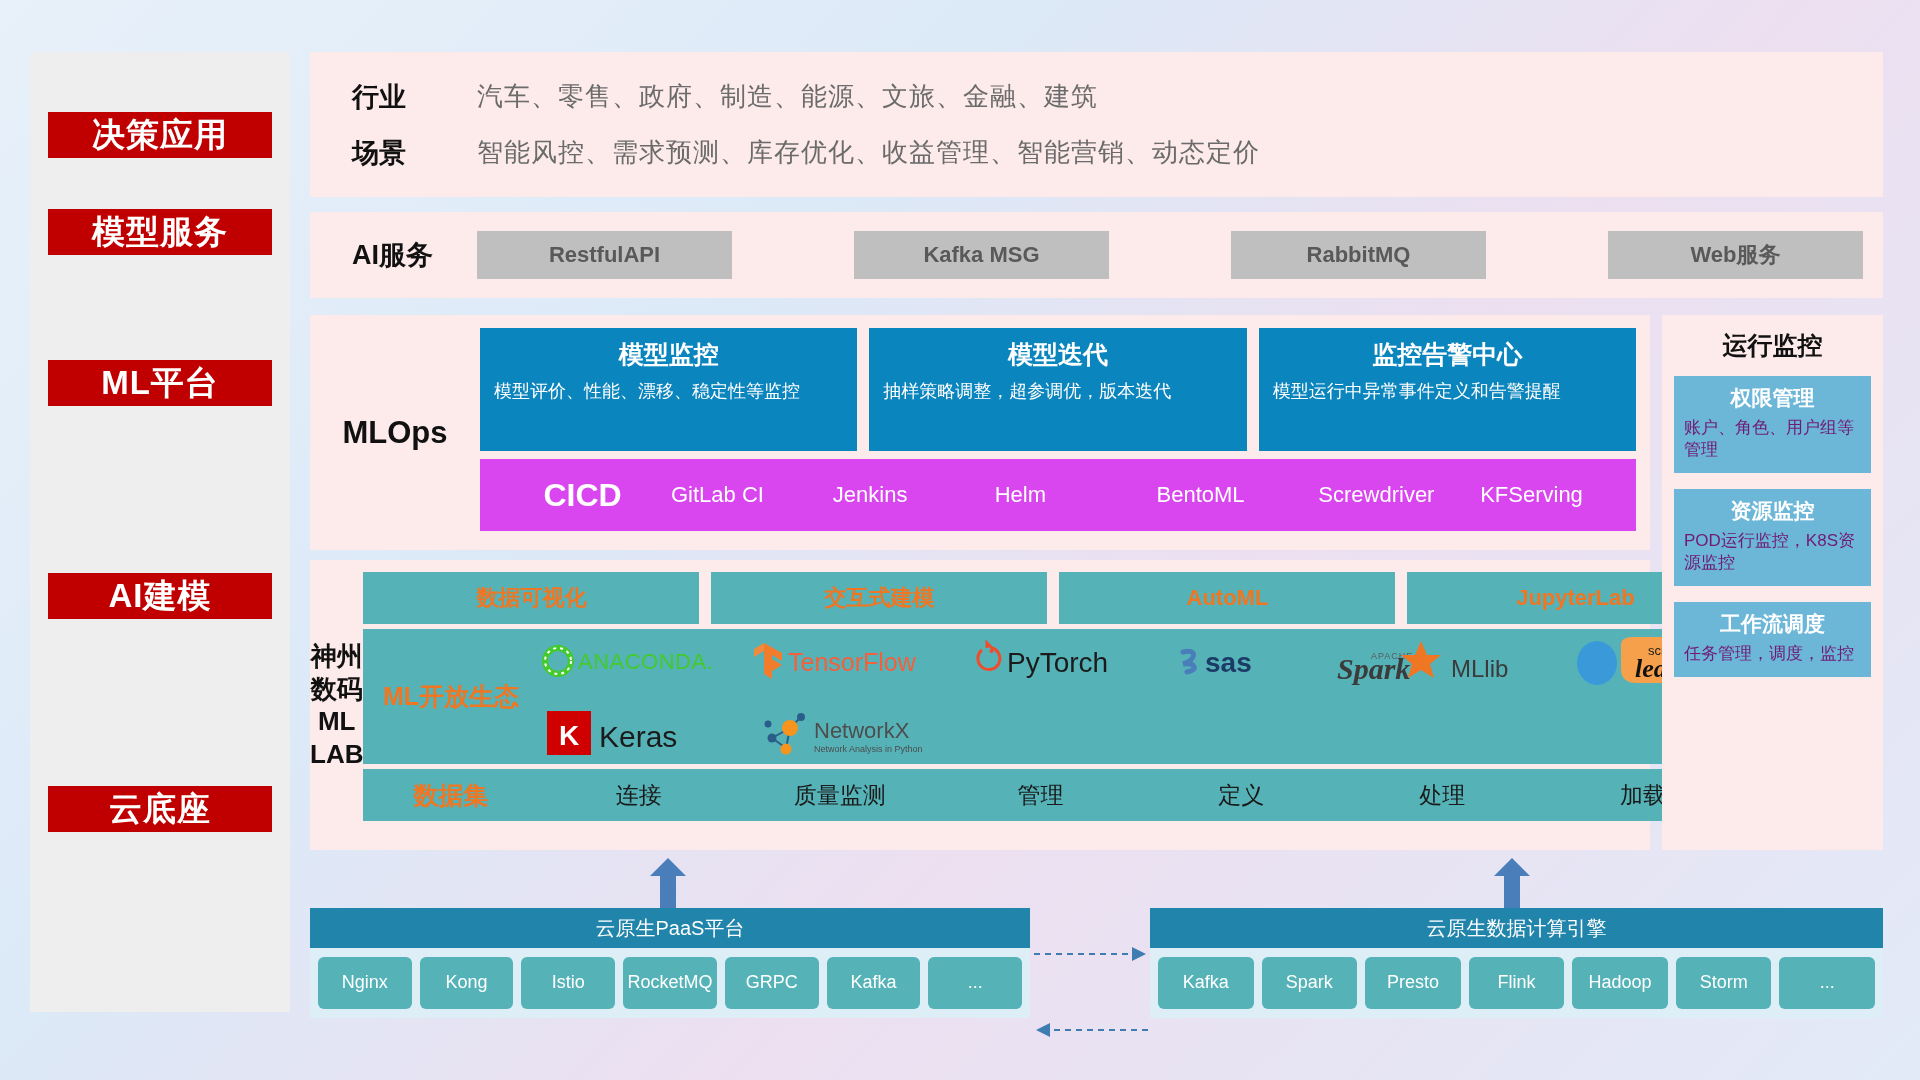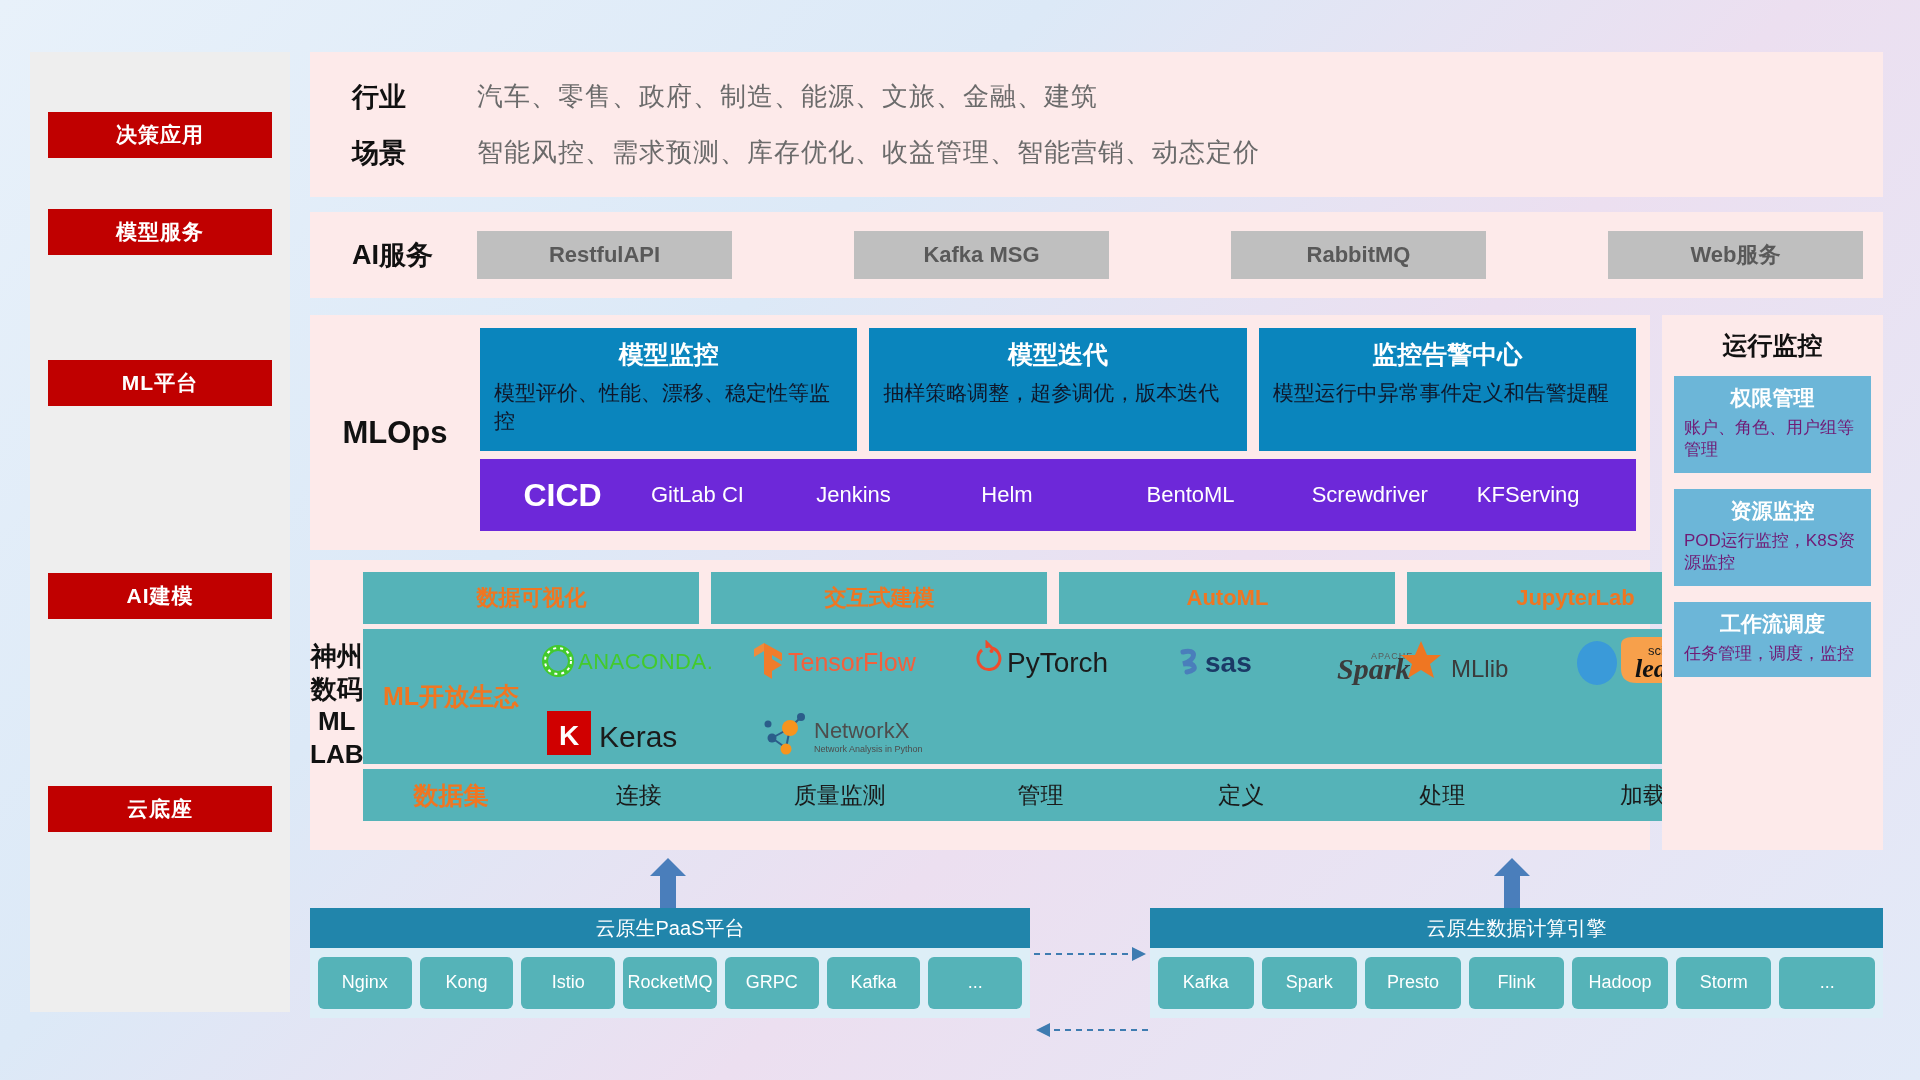--- a/index.html
+++ b/index.html
@@ -21,7 +21,7 @@
   .rail-chip {
     position: absolute; left: 18px; width: 224px; height: 46px;
     background: #c00000; border-radius: 0;
-    color: #ffffff; font-weight: bold; font-size: 21px;
+    color: #ffffff; font-weight: bold; font-size: 33px;
     display: flex; align-items: center; justify-content: center;
     letter-spacing: 1px;
   }

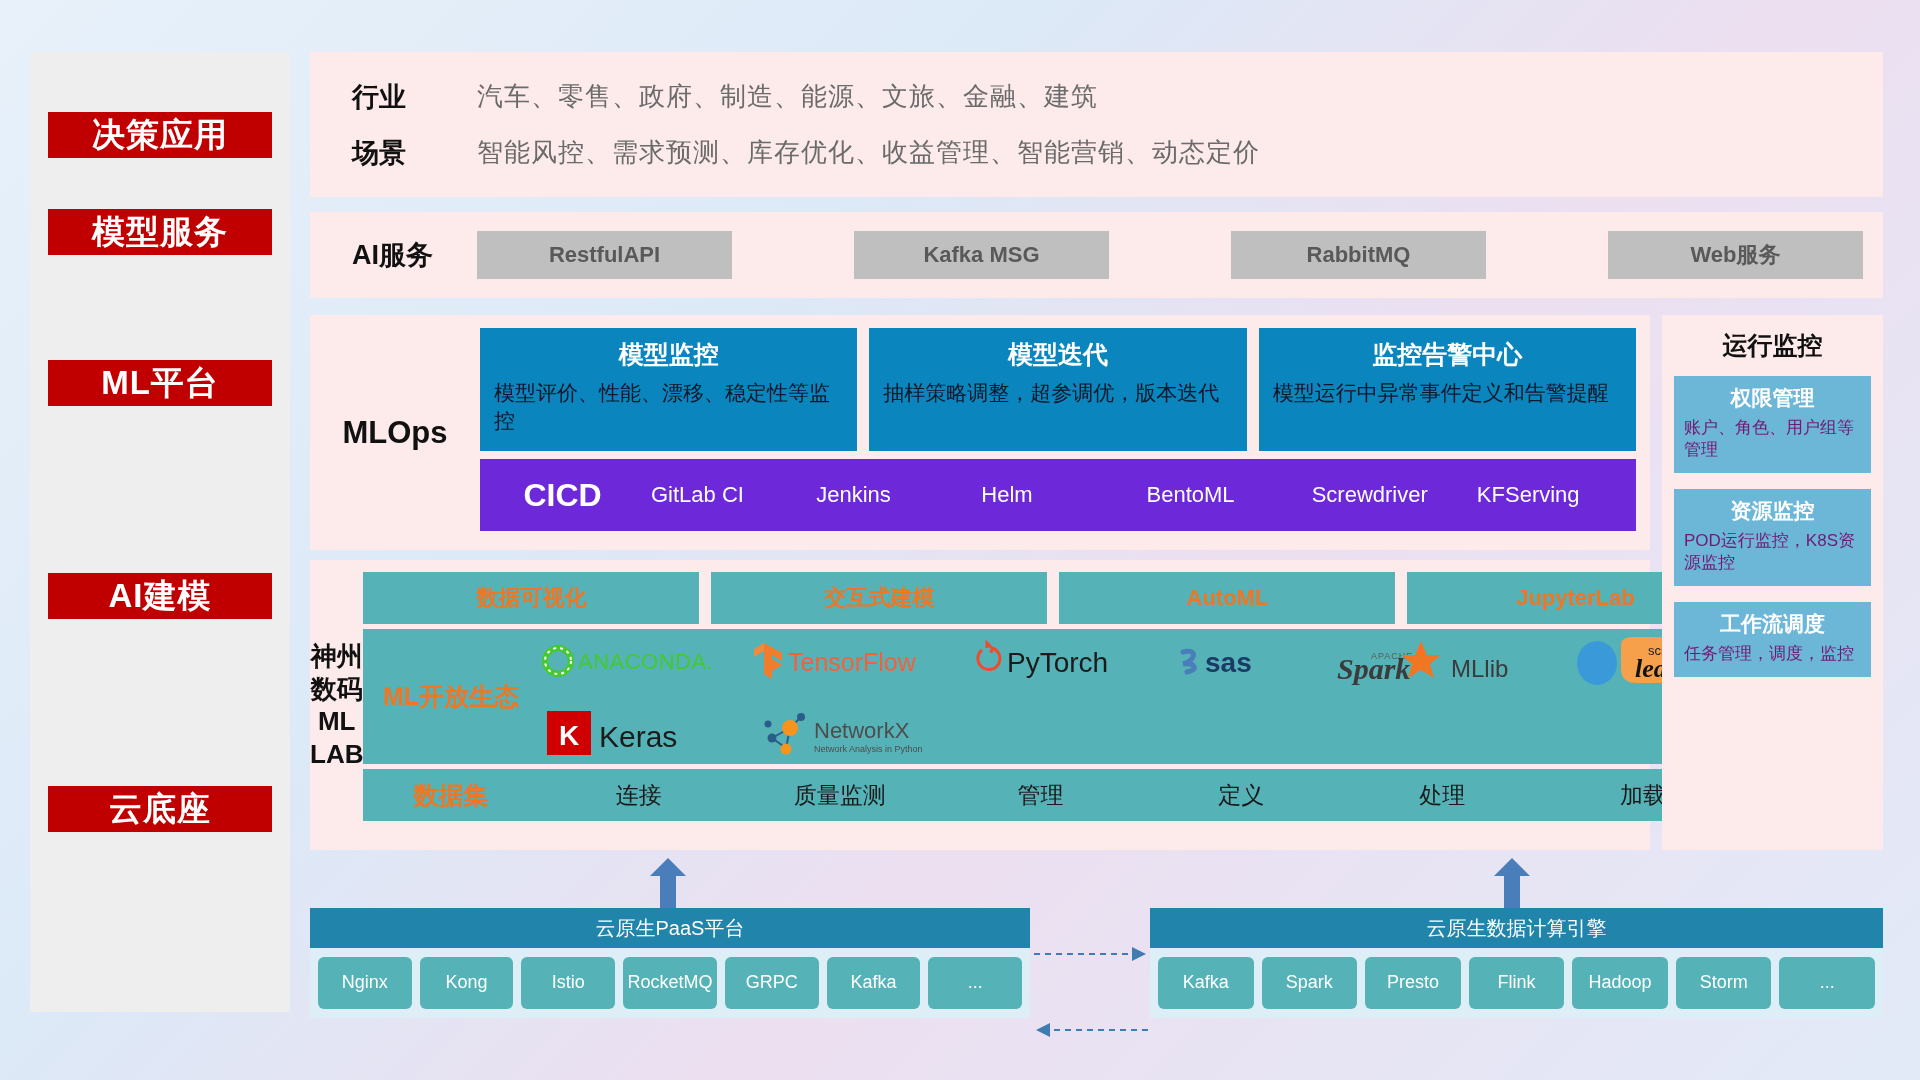--- a/index.html
+++ b/index.html
@@ -58,7 +58,7 @@
   .mlops-cards { display: flex; gap: 12px; height: 123px; }
   .mlops-card { flex: 1; background: #0a85bd; color: #fff; padding: 10px 14px 0 14px; }
   .mlops-card h4 { font-size: 25px; font-weight: bold; text-align: center; margin-bottom: 8px; }
-  .mlops-card p { font-size: 21px; line-height: 1.35; color: #0f172a; }
+  .mlops-card p { font-size: 18px; line-height: 1.35; color: #ffffff; }
   .cicd-bar { background: #6d28d9; height: 72px; display: flex; align-items: center; color: #fff; overflow: hidden; }
   .cicd-title { font-size: 32px; font-weight: bold; width: 165px; text-align: center; flex: none; }
   .cicd-items { flex: 1; display: flex; }

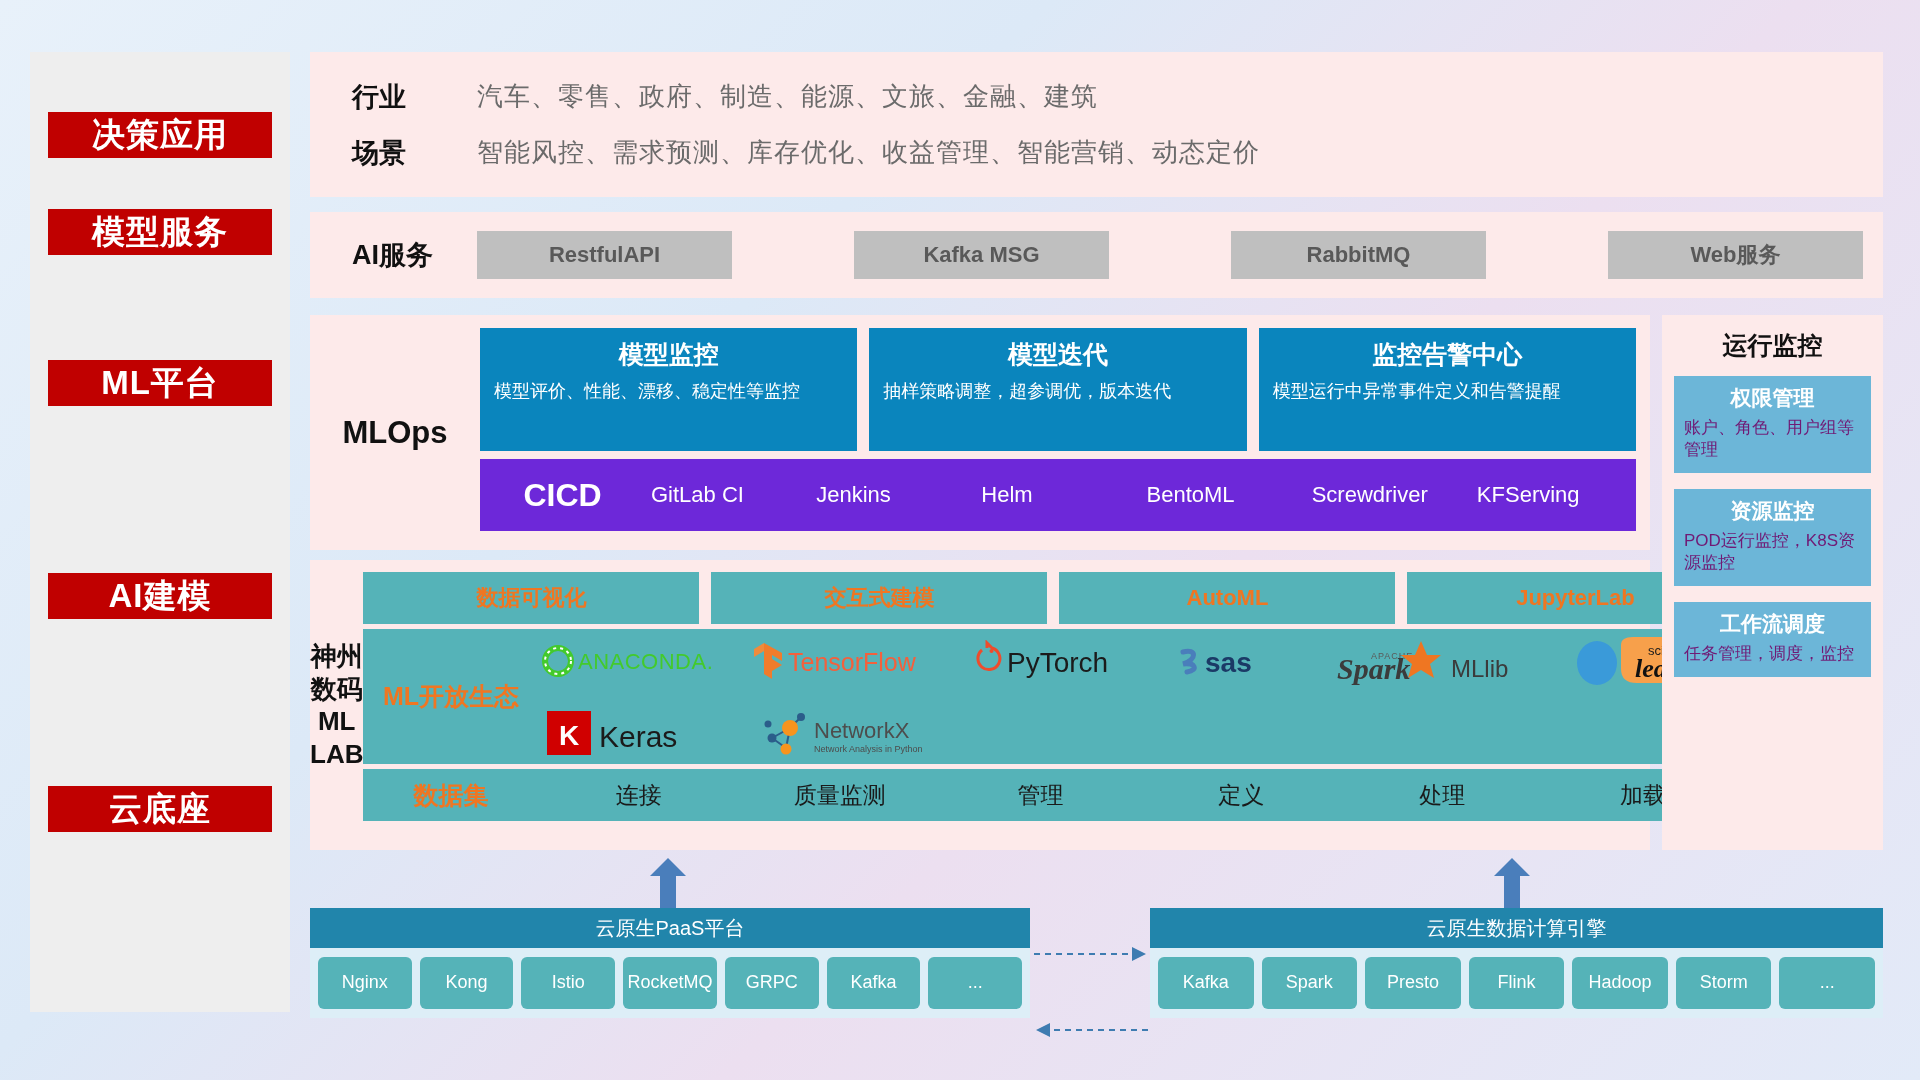--- a/index.html
+++ b/index.html
@@ -59,7 +59,7 @@
   .mlops-card { flex: 1; background: #0a85bd; color: #fff; padding: 10px 14px 0 14px; }
   .mlops-card h4 { font-size: 25px; font-weight: bold; text-align: center; margin-bottom: 8px; }
   .mlops-card p { font-size: 18px; line-height: 1.35; color: #ffffff; }
-  .cicd-bar { background: #6d28d9; height: 72px; display: flex; align-items: center; color: #fff; overflow: hidden; }
+  .cicd-bar { background: #d946ef; height: 72px; display: flex; align-items: center; color: #fff; overflow: hidden; padding-left: 20px; }
   .cicd-title { font-size: 32px; font-weight: bold; width: 165px; text-align: center; flex: none; }
   .cicd-items { flex: 1; display: flex; }
   .cicd-item { flex: 1; font-size: 22px; line-height: 1.15; padding-left: 6px; }

